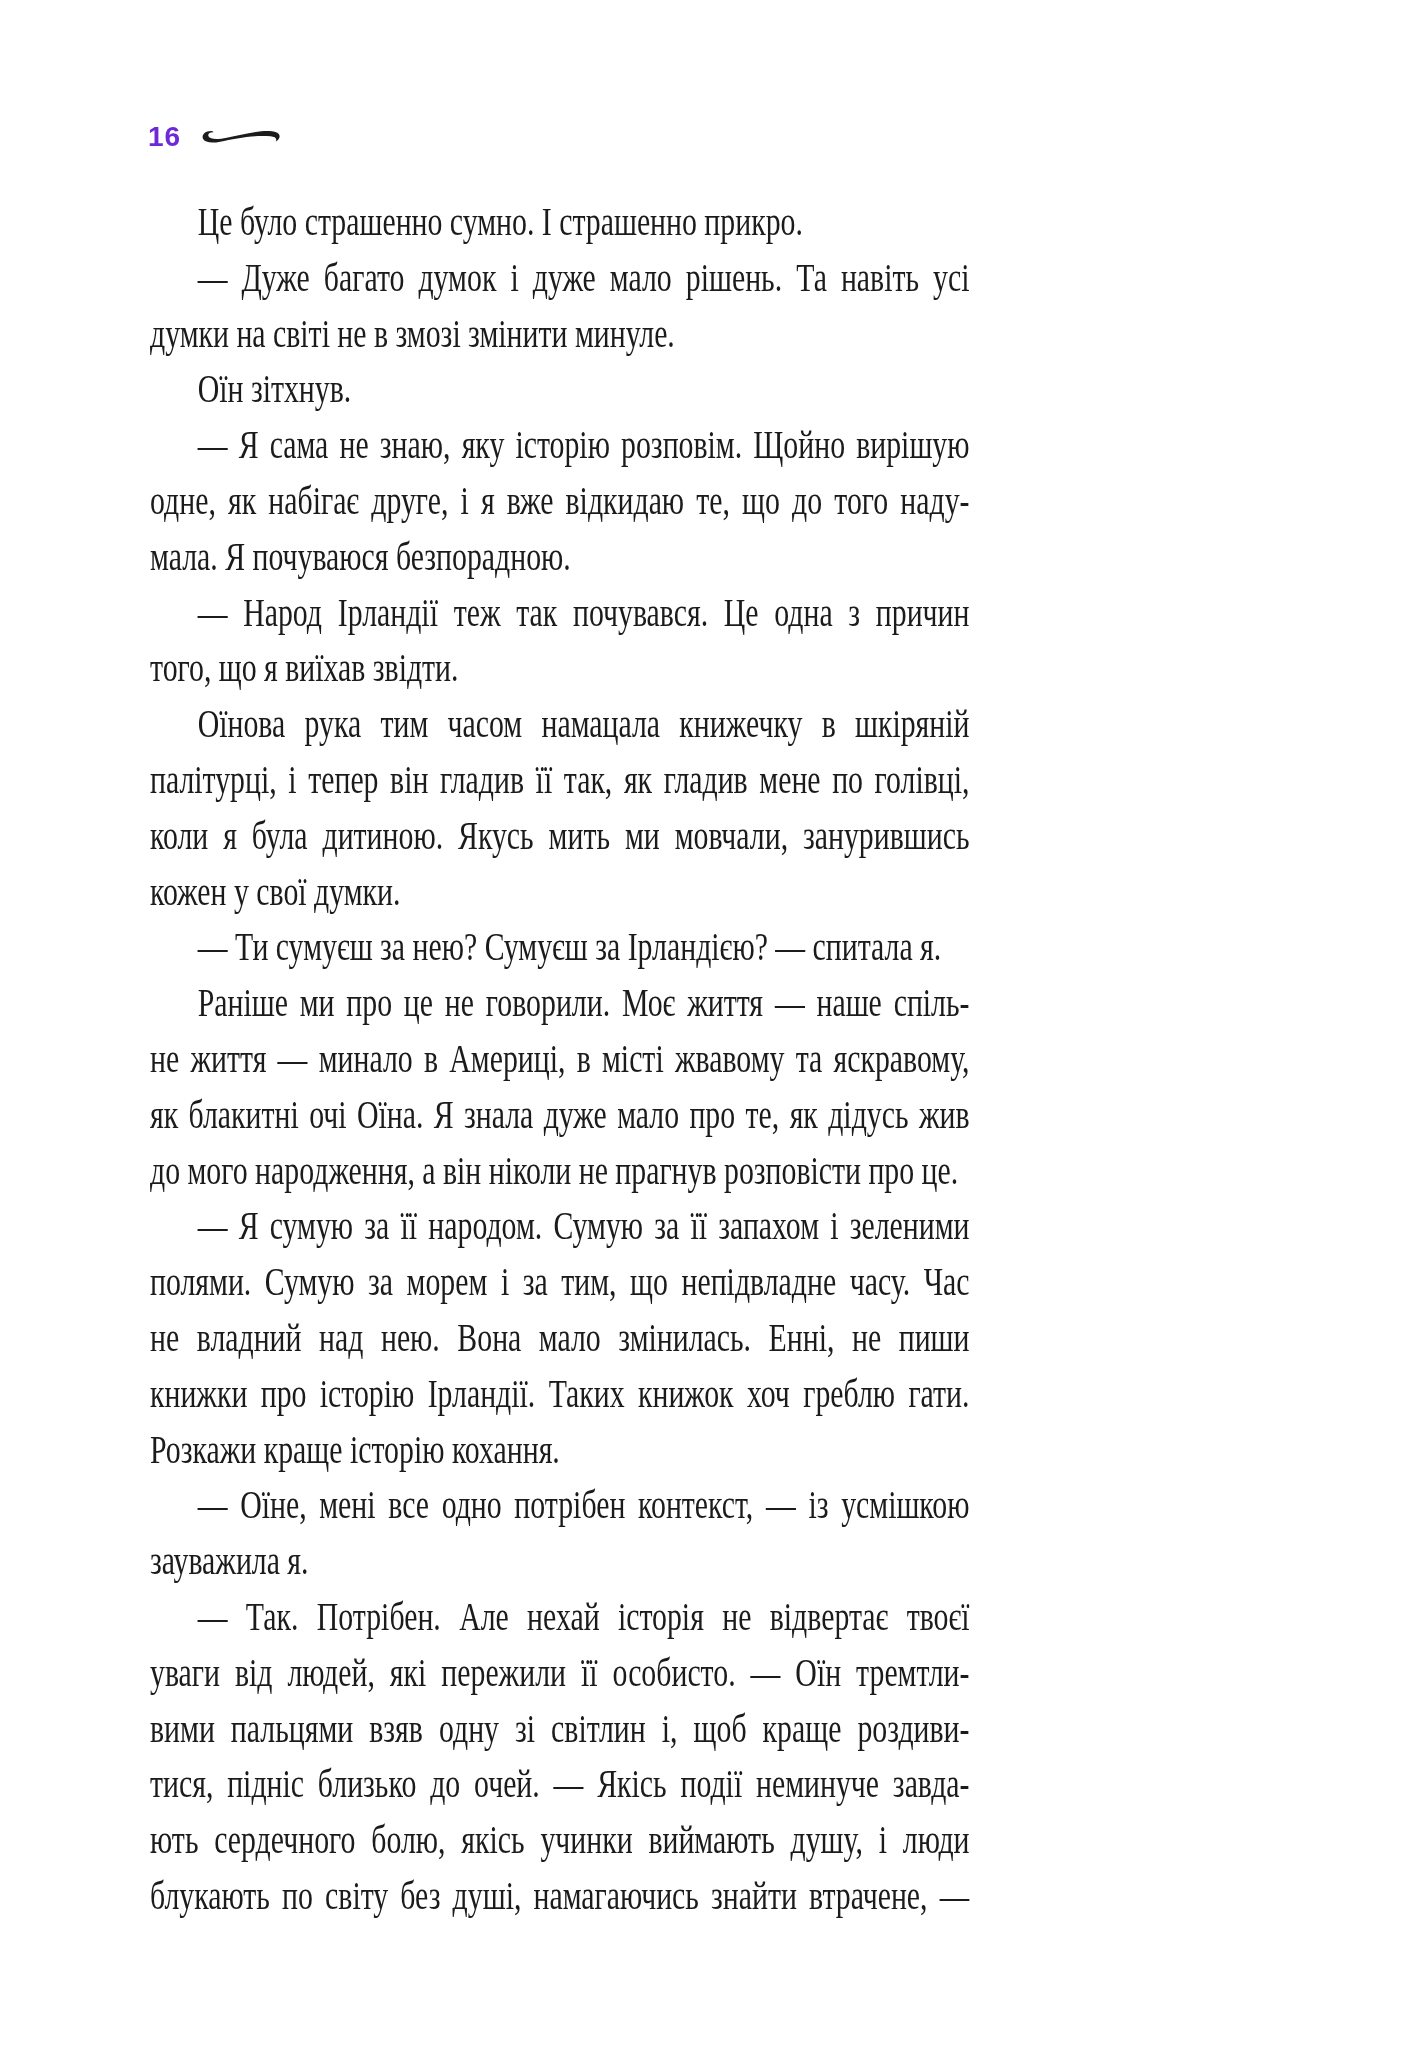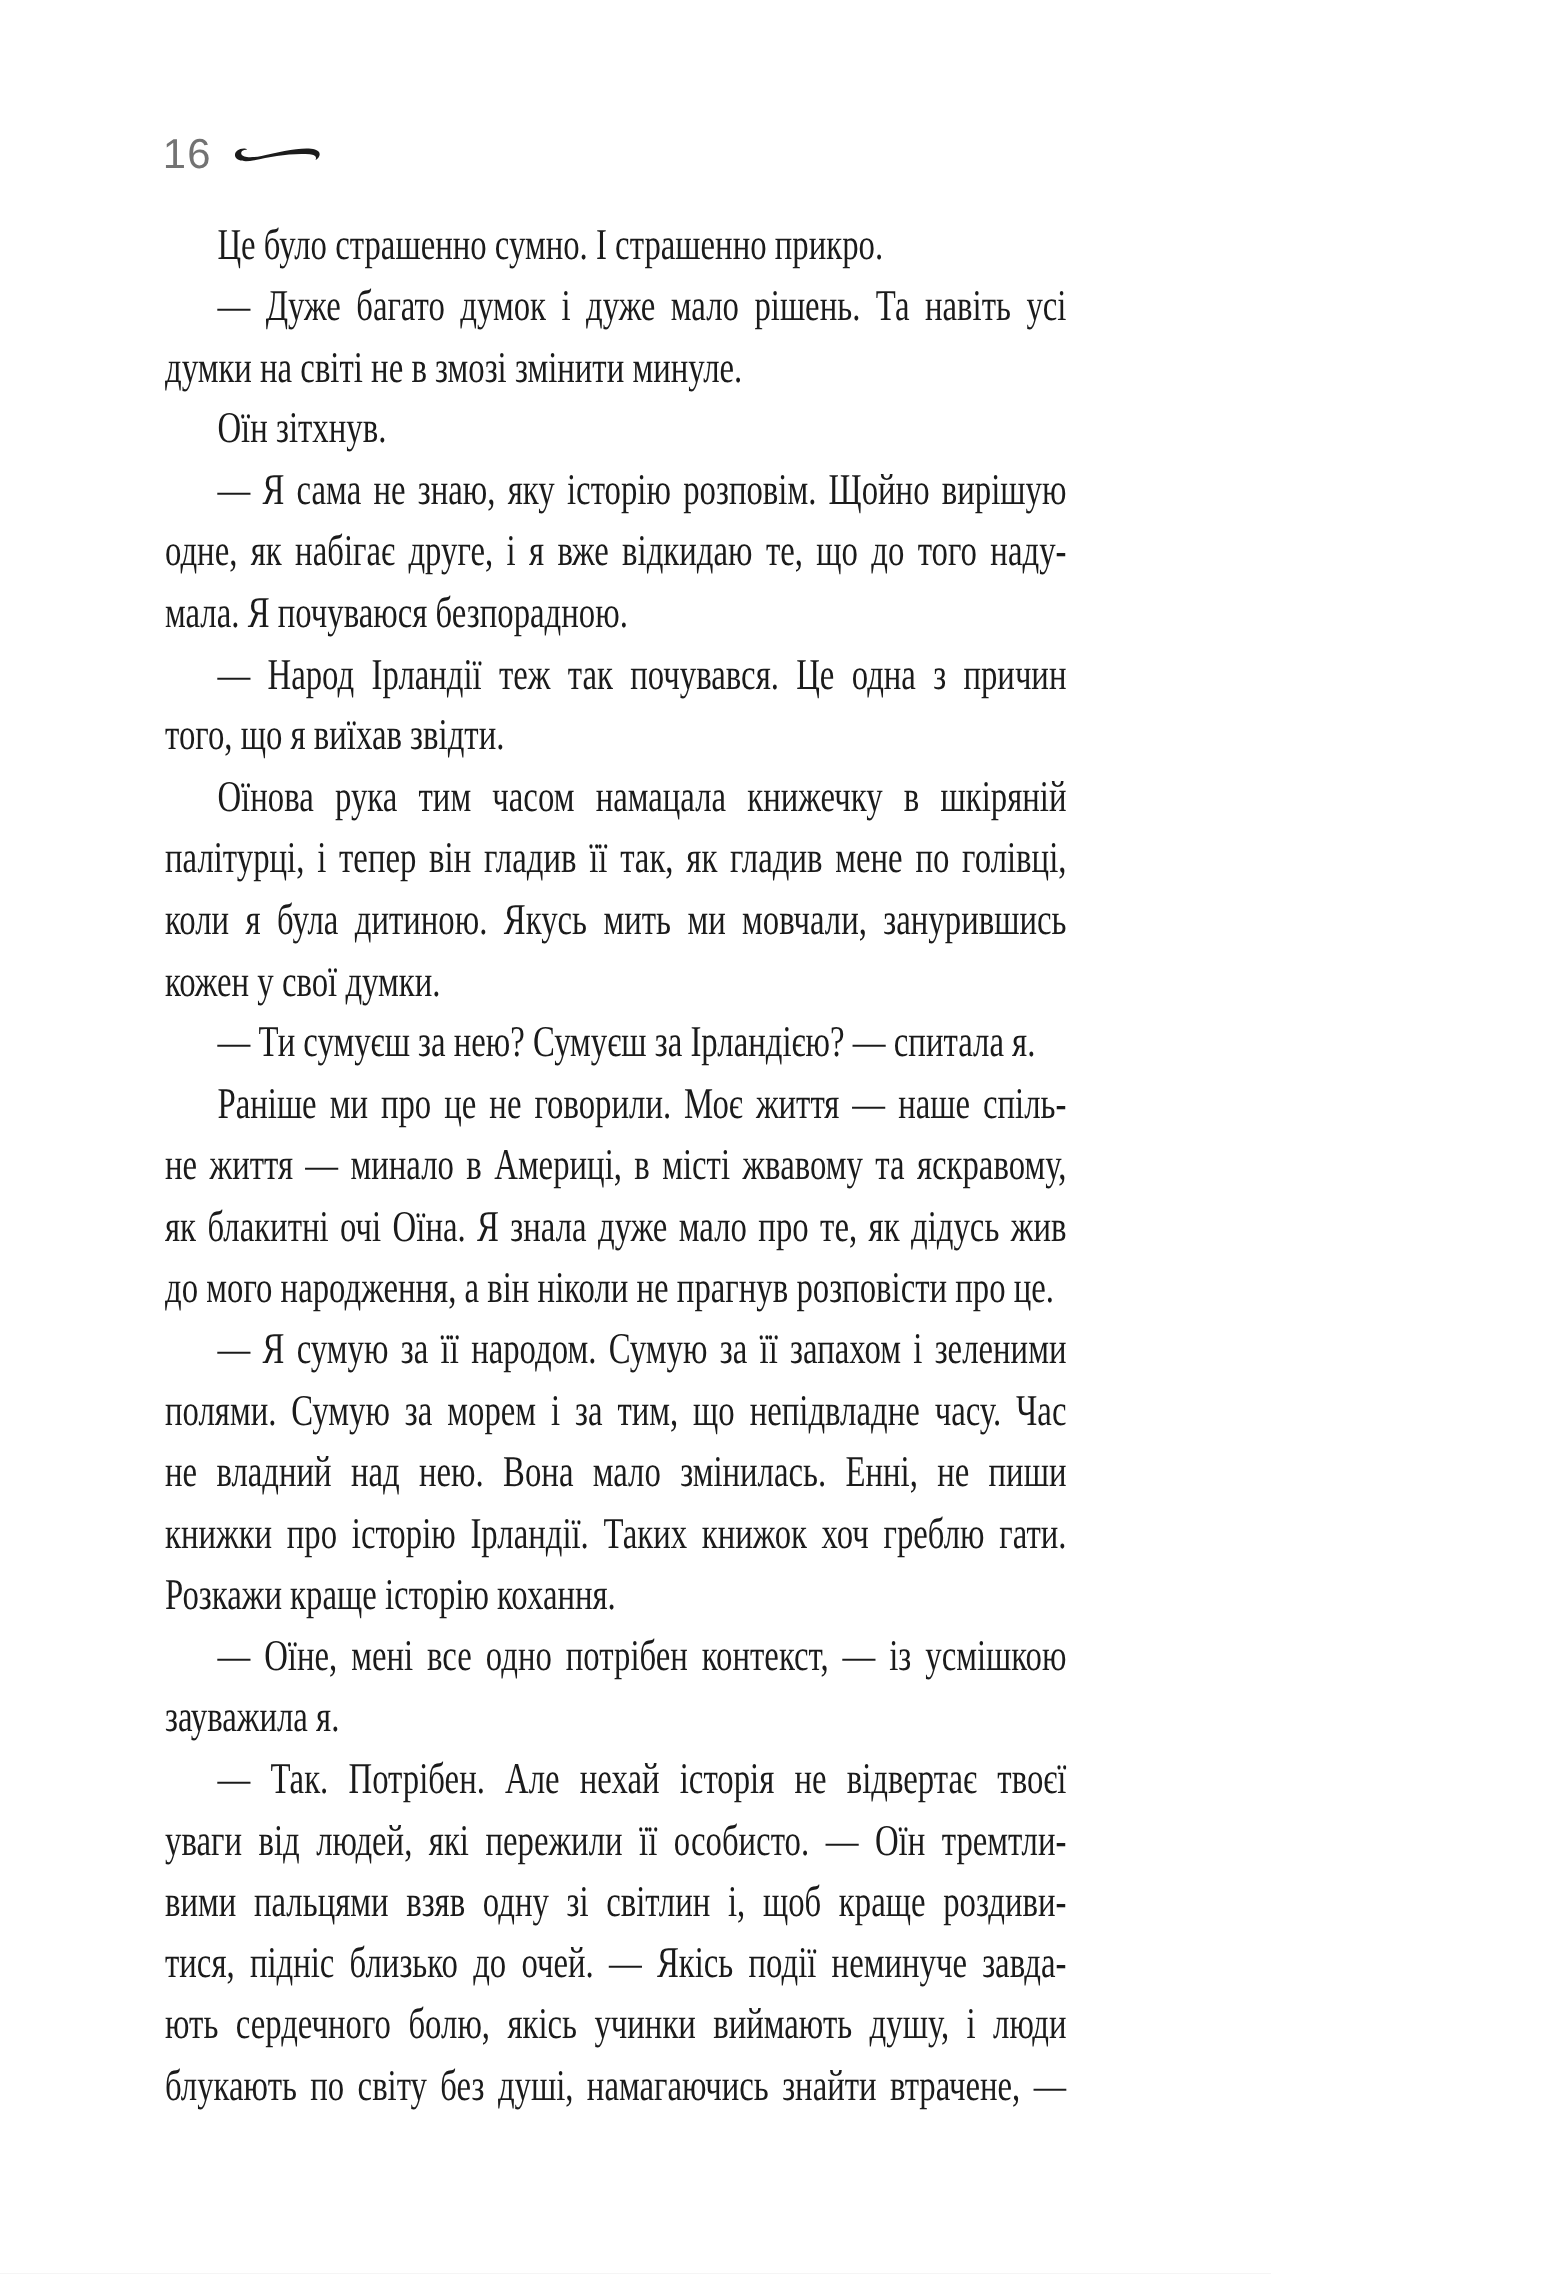--- a/index.html
+++ b/index.html
@@ -26,10 +26,10 @@
   }
   .page-number {
     font-family: "Liberation Sans", sans-serif;
-    font-weight: 400;
-    font-size: 38px;
+    font-weight: 700;
+    font-size: 28px;
     letter-spacing: 1px;
-    color: #737373;
+    color: #6d28d9;
     line-height: 1;
   }
   .flourish {

